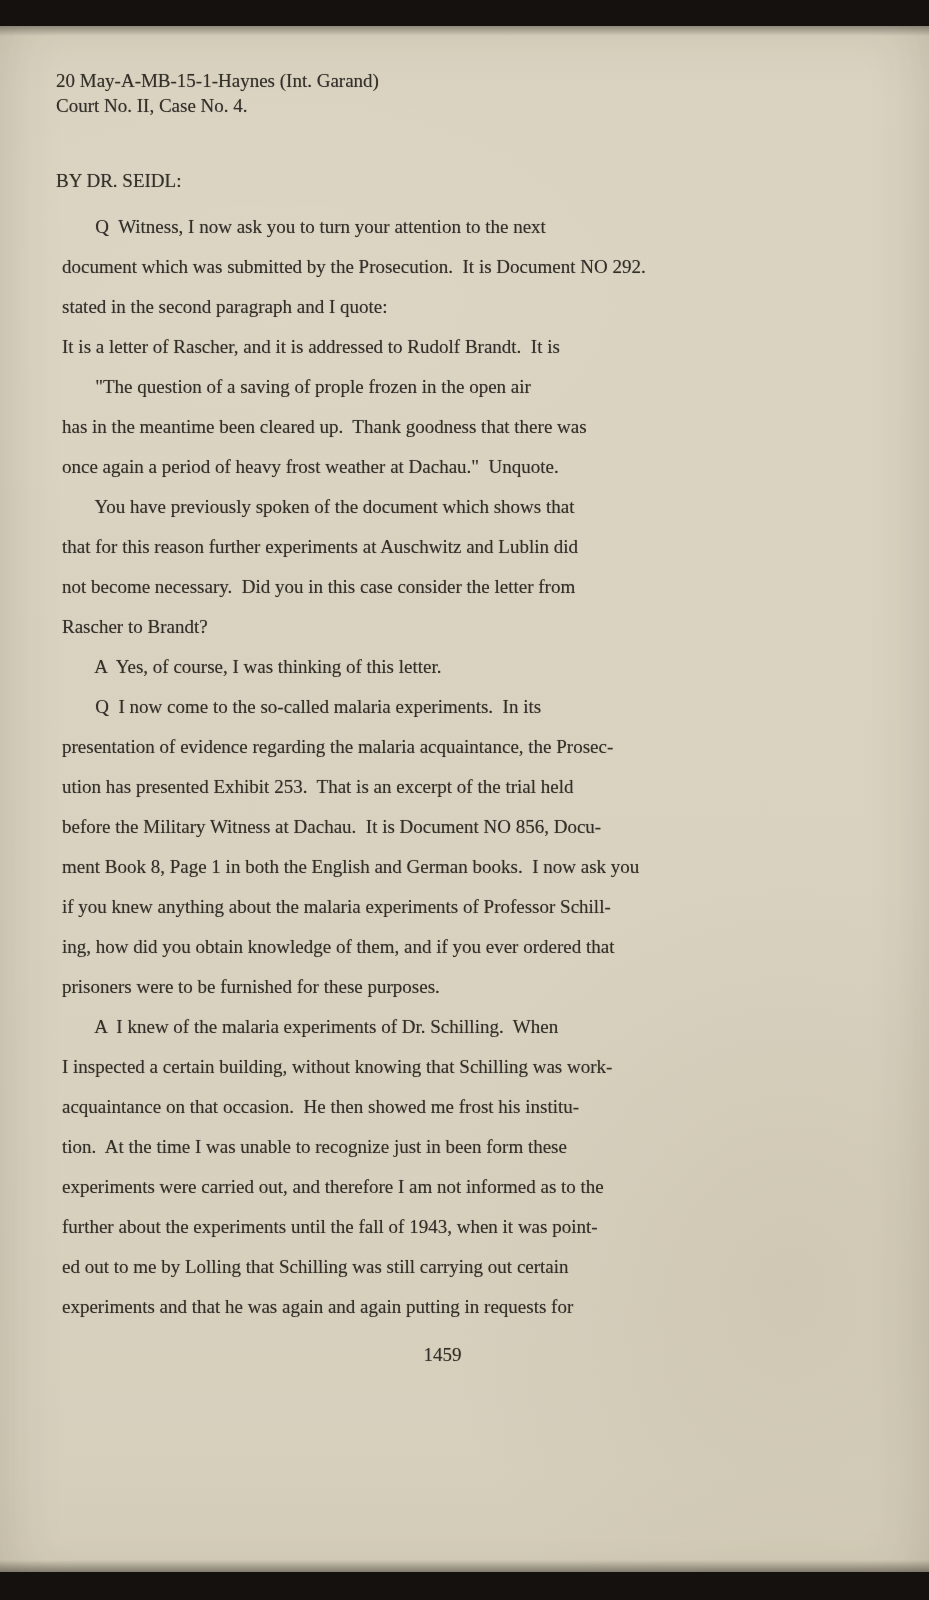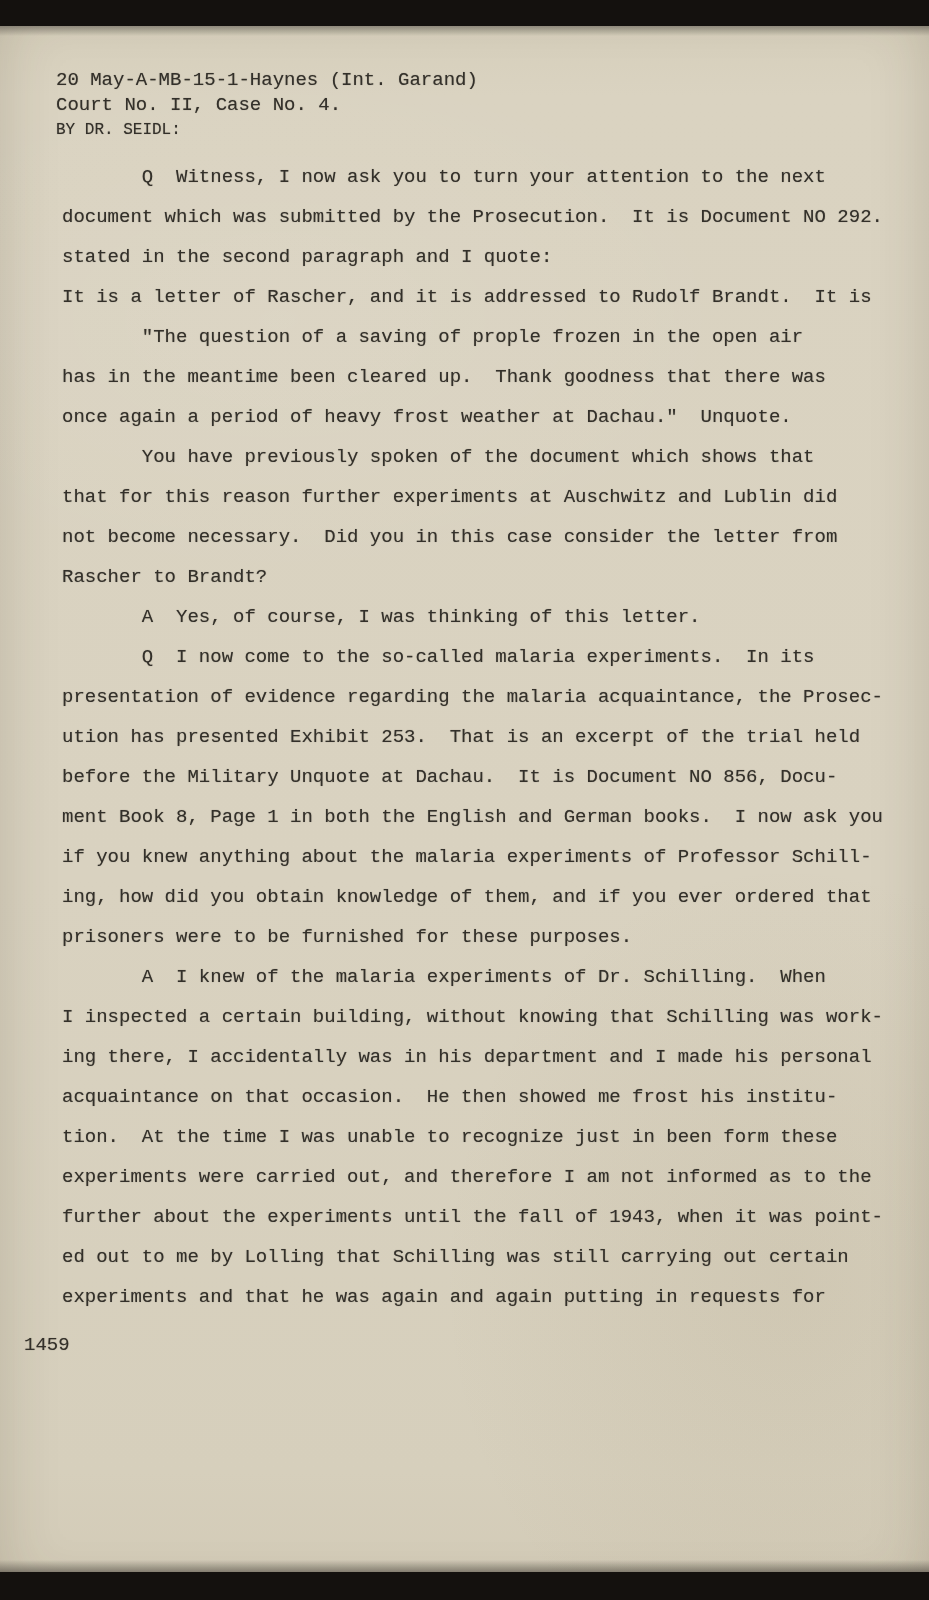--- a/index.html
+++ b/index.html
@@ -17,7 +17,7 @@
       radial-gradient(ellipse 700px 400px at 30% 20%, rgba(255,255,255,0.06), rgba(0,0,0,0) 70%),
       radial-gradient(ellipse 500px 600px at 85% 80%, rgba(120,100,60,0.08), rgba(0,0,0,0) 70%),
       linear-gradient(180deg, #d4cdb9 0%, #dad3c1 6%, #d9d2c0 55%, #d6cfbc 92%, #d2cab6 100%);
-    font-family: Liberation Mono, monospace;
+    font-family: Liberation Serif, serif;
     color: #33302a;
     box-shadow: inset 0 0 60px rgba(60,50,30,0.18);
   }

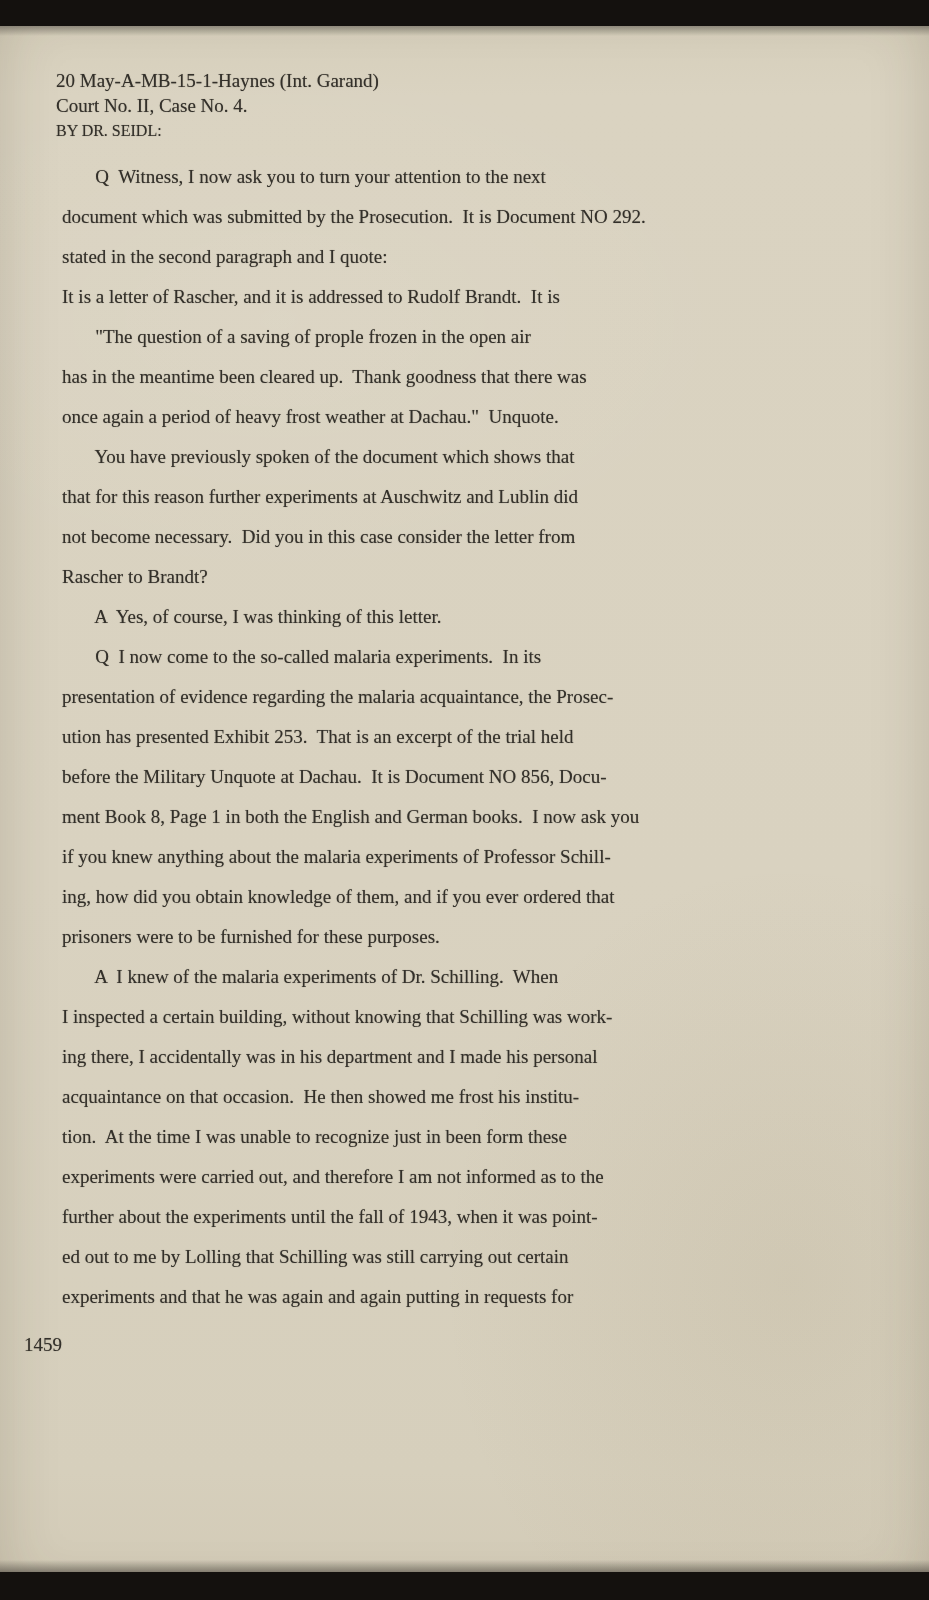--- a/index.html
+++ b/index.html
@@ -60,7 +60,8 @@
     text-shadow: 0 0 1px rgba(45,40,30,0.45);
   }
   .speaker {
-    font-size: 16px;
+    margin-top: 50px;
+    font-size: 19px;
     line-height: 25px;
     white-space: pre;
     text-shadow: 0 0 1px rgba(45,40,30,0.45);

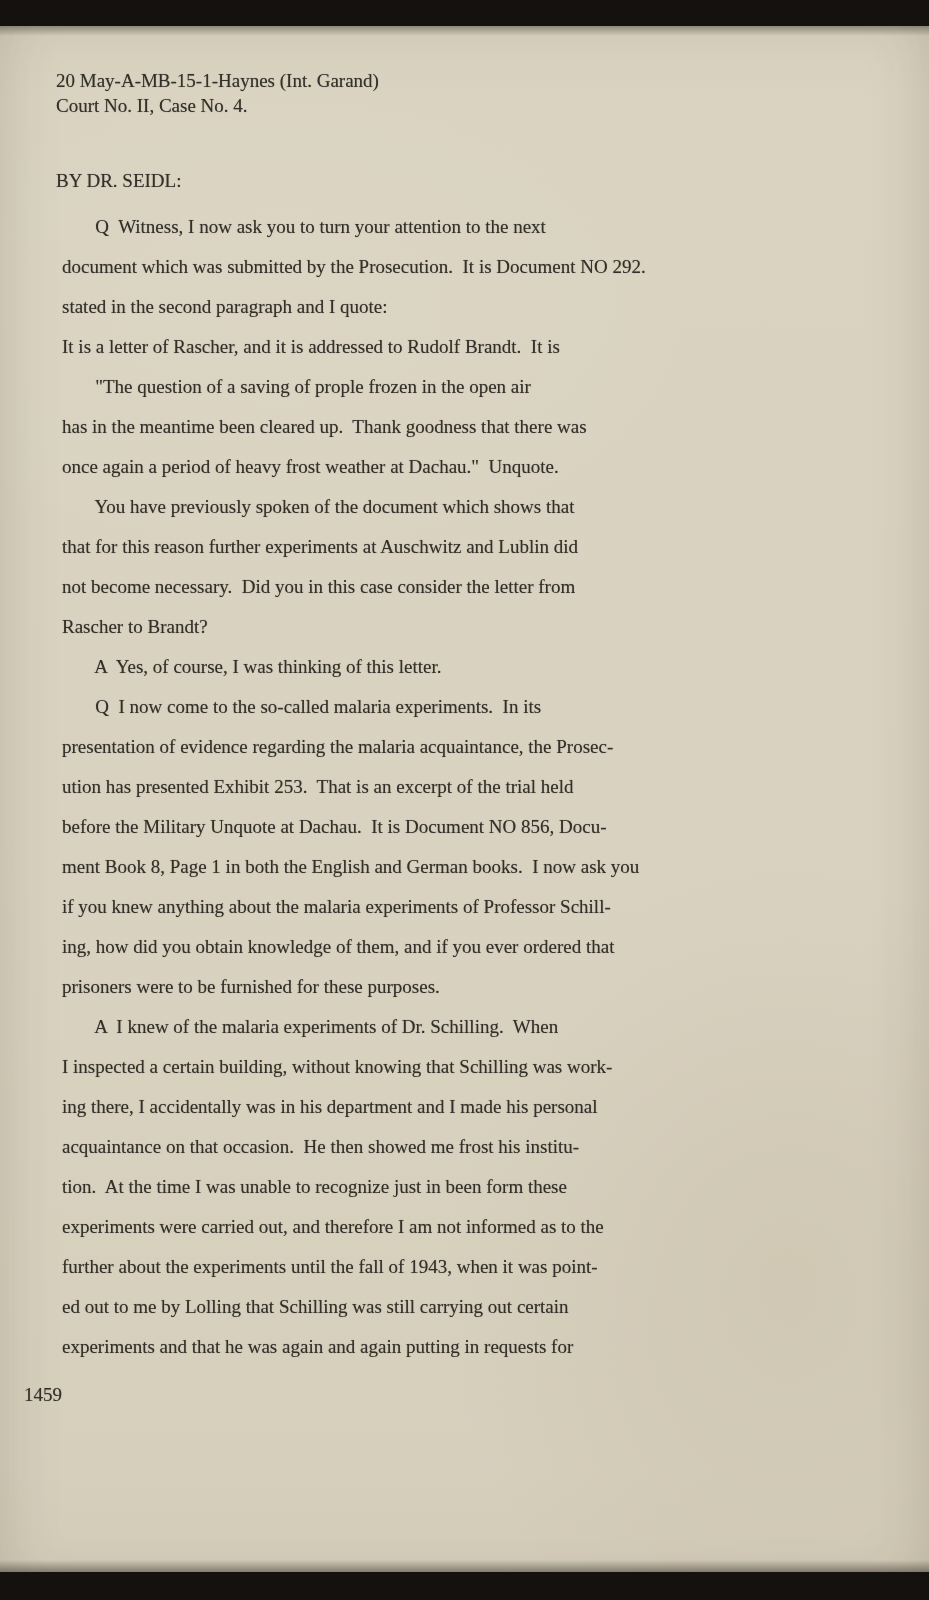--- a/index.html
+++ b/index.html
@@ -115,7 +115,7 @@
         <div class="line">       Q  I now come to the so-called malaria experiments.  In its</div>
         <div class="line">presentation of evidence regarding the malaria acquaintance, the Prosec-</div>
         <div class="line">ution has presented Exhibit 253.  That is an excerpt of the trial held</div>
-        <div class="line">before the Military Unquote at Dachau.  It is Document NO 856, Docu-</div>
+        <div class="line">before the Military Witness at Dachau.  It is Document NO 856, Docu-</div>
         <div class="line">ment Book 8, Page 1 in both the English and German books.  I now ask you</div>
         <div class="line">if you knew anything about the malaria experiments of Professor Schill-</div>
         <div class="line">ing, how did you obtain knowledge of them, and if you ever ordered that</div>

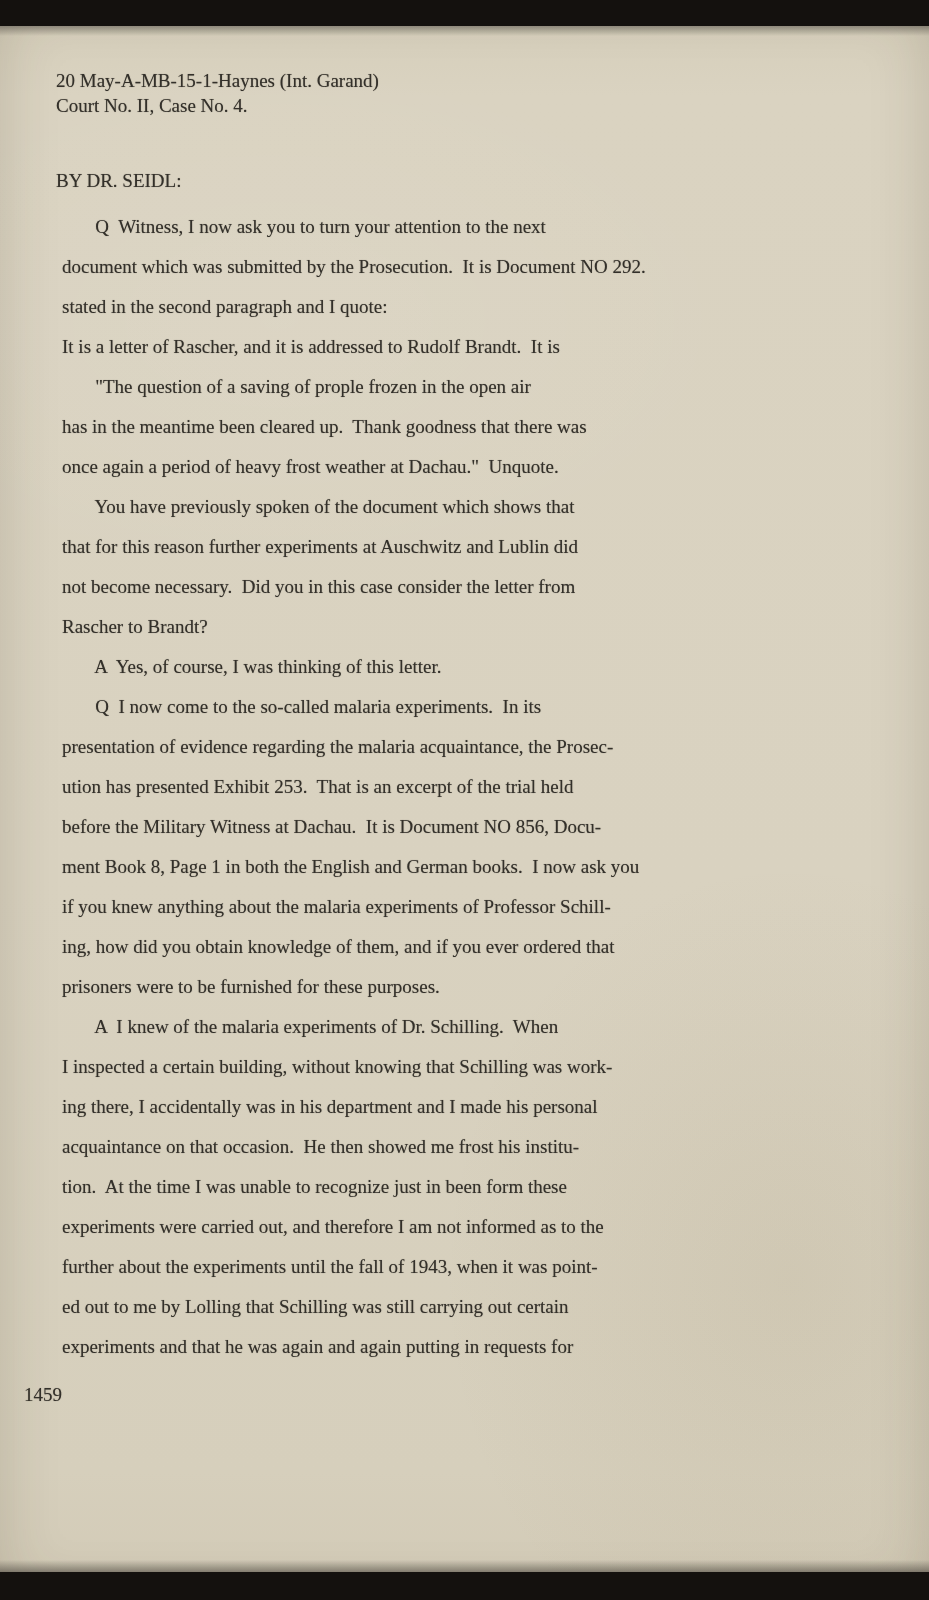--- a/index.html
+++ b/index.html
@@ -122,7 +122,6 @@
         <div class="line">prisoners were to be furnished for these purposes.</div>
         <div class="line">       A  I knew of the malaria experiments of Dr. Schilling.  When</div>
         <div class="line">I inspected a certain building, without knowing that Schilling was work-</div>
-        <div class="line">ing there, I accidentally was in his department and I made his personal</div>
         <div class="line">acquaintance on that occasion.  He then showed me frost his institu-</div>
         <div class="line">tion.  At the time I was unable to recognize just in been form these</div>
         <div class="line">experiments were carried out, and therefore I am not informed as to the</div>

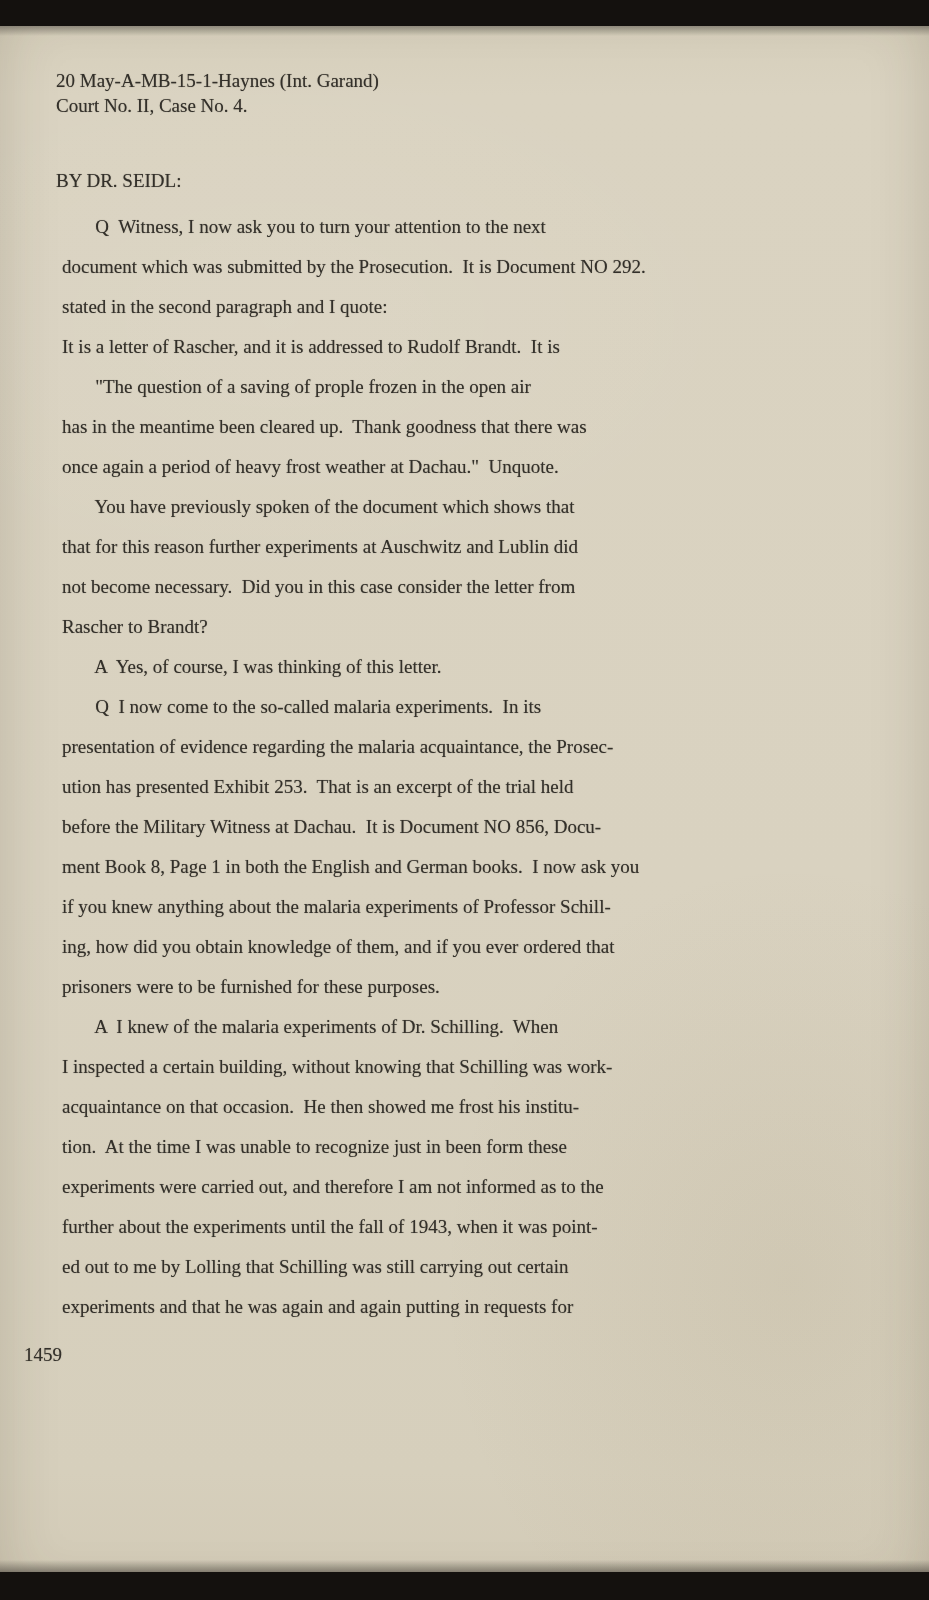--- a/index.html
+++ b/index.html
@@ -79,7 +79,7 @@
   .page-number {
     margin-top: 14px;
     width: 100%;
-    text-align: left;
+    text-align: center;
     font-size: 19px;
     line-height: 28px;
     position: relative;

